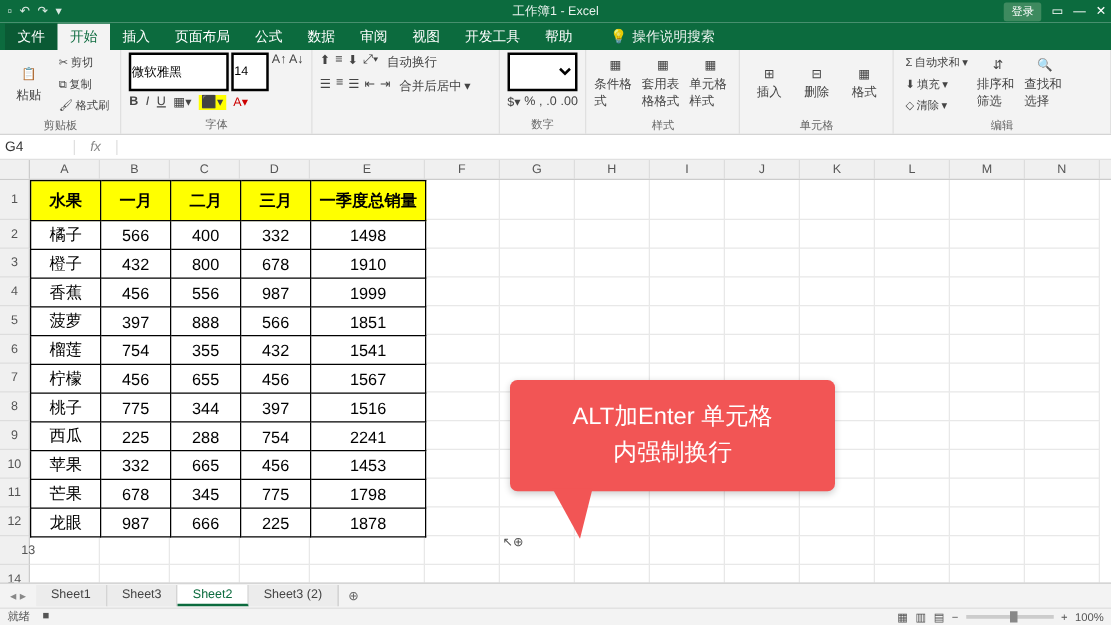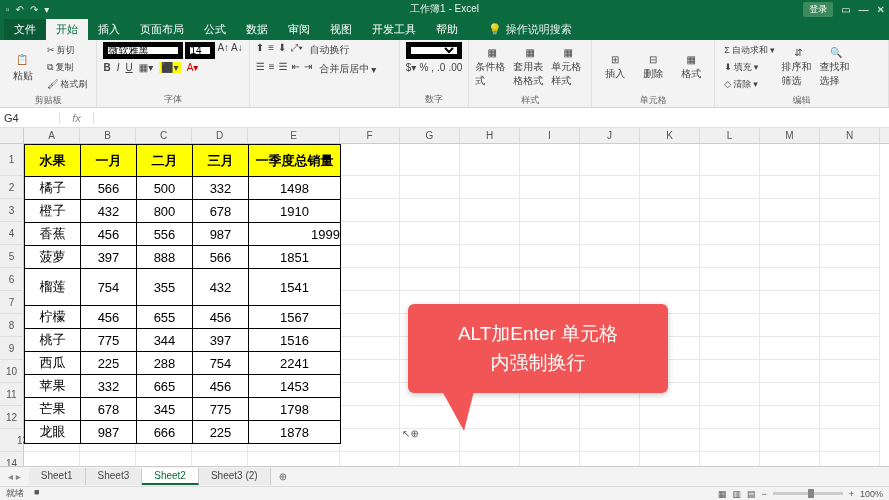--- a/index.html
+++ b/index.html
@@ -23,7 +23,7 @@
 .ribbon .group .content { flex: 1; display: flex; align-items: center; gap: 4px; }
 .ribbon .btn-big { display: flex; flex-direction: column; align-items: center; justify-content: center; width: 34px; height: 50px; gap: 2px; }
 .ribbon .icon { width: 16px; height: 16px; display: inline-flex; align-items: center; justify-content: center; }
-.ribbon select, .ribbon input.combo { border: 5px solid #000000; font-size: 10px; height: 17px; background: #fff; }
+.ribbon select, .ribbon input.combo { border: 2px solid #000000; font-size: 10px; height: 31px; background: #fff; }
 .ribbon .mini { display: flex; flex-direction: column; gap: 2px; font-size: 9px; }
 .ribbon .hbtn { display: inline-flex; align-items: center; gap: 2px; padding: 1px 3px; }
 

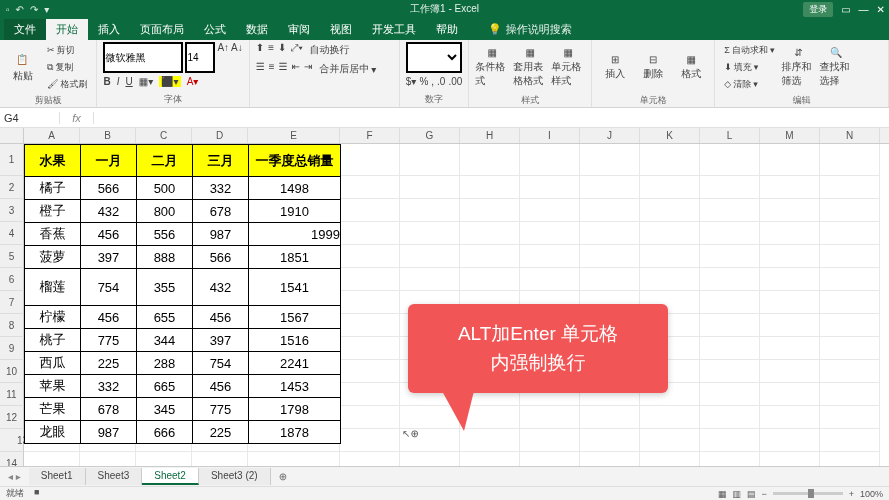--- a/index.html
+++ b/index.html
@@ -489,7 +489,7 @@
         <tr>
           <td class="name" style="width: 56px; height: 23px;">橘子</td>
           <td style="width: 56px; height: 23px;">566</td>
-          <td style="width: 56px; height: 23px;">500</td>
+          <td style="width: 56px; height: 23px;">400</td>
           <td style="width: 56px; height: 23px;">332</td>
           <td style="width: 92px; height: 23px;">1498</td>
         </tr>

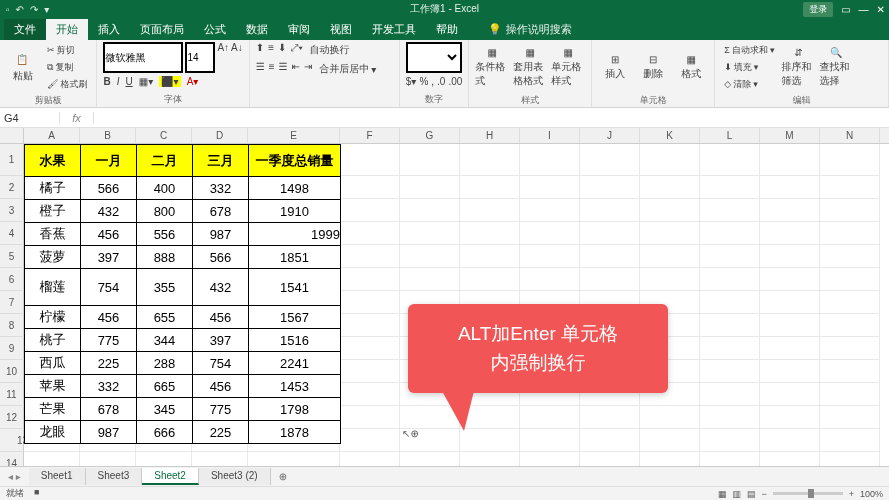--- a/index.html
+++ b/index.html
@@ -505,7 +505,7 @@
           <td style="width: 56px; height: 23px;">456</td>
           <td style="width: 56px; height: 23px;">556</td>
           <td style="width: 56px; height: 23px;">987</td>
-          <td style="width: 92px; height: 14px; text-align: right;">1999</td>
+          <td style="width: 92px; height: 14px;">1999</td>
         </tr>
         <tr>
           <td class="name" style="width: 56px; height: 23px;">菠萝</td>

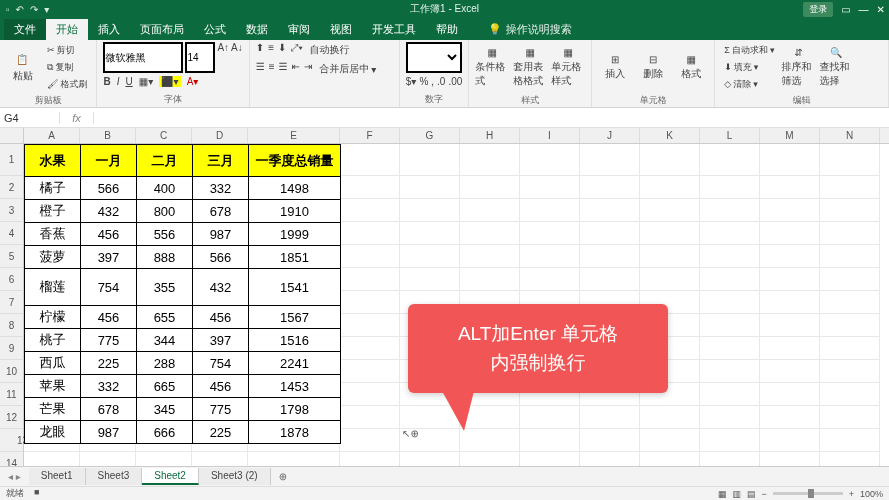--- a/index.html
+++ b/index.html
@@ -519,7 +519,7 @@
           <td style="width: 56px; height: 23px;">754</td>
           <td style="width: 56px; height: 23px;">355</td>
           <td style="width: 56px; height: 23px;">432</td>
-          <td style="width: 92px; height: 37px; text-align: center;">1541</td>
+          <td style="width: 92px; height: 23px; text-align: center;">1541</td>
         </tr>
         <tr>
           <td class="name" style="width: 56px; height: 23px;">柠檬</td>

